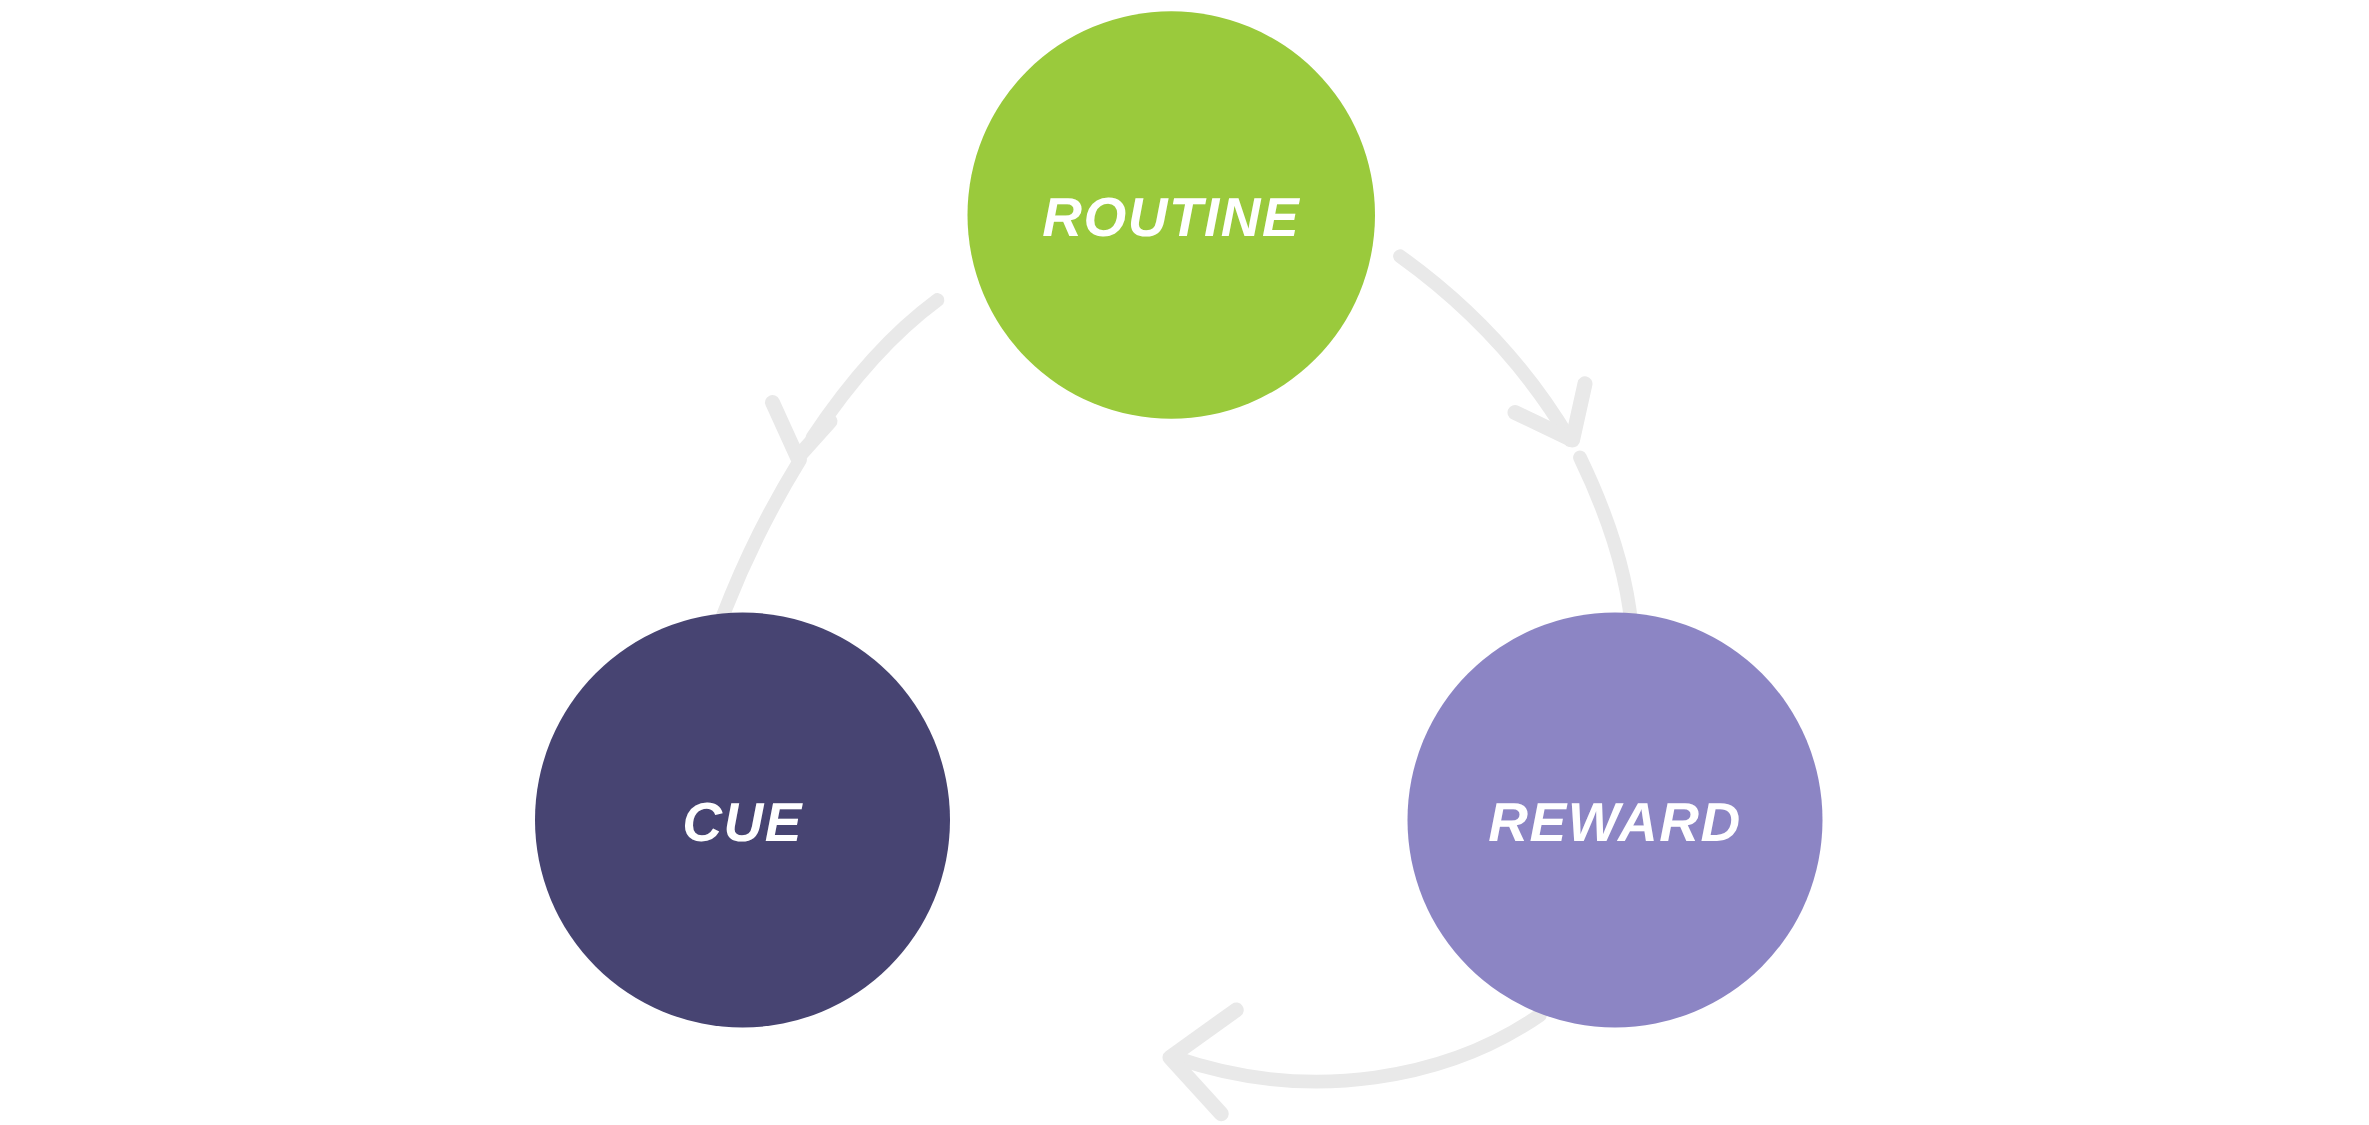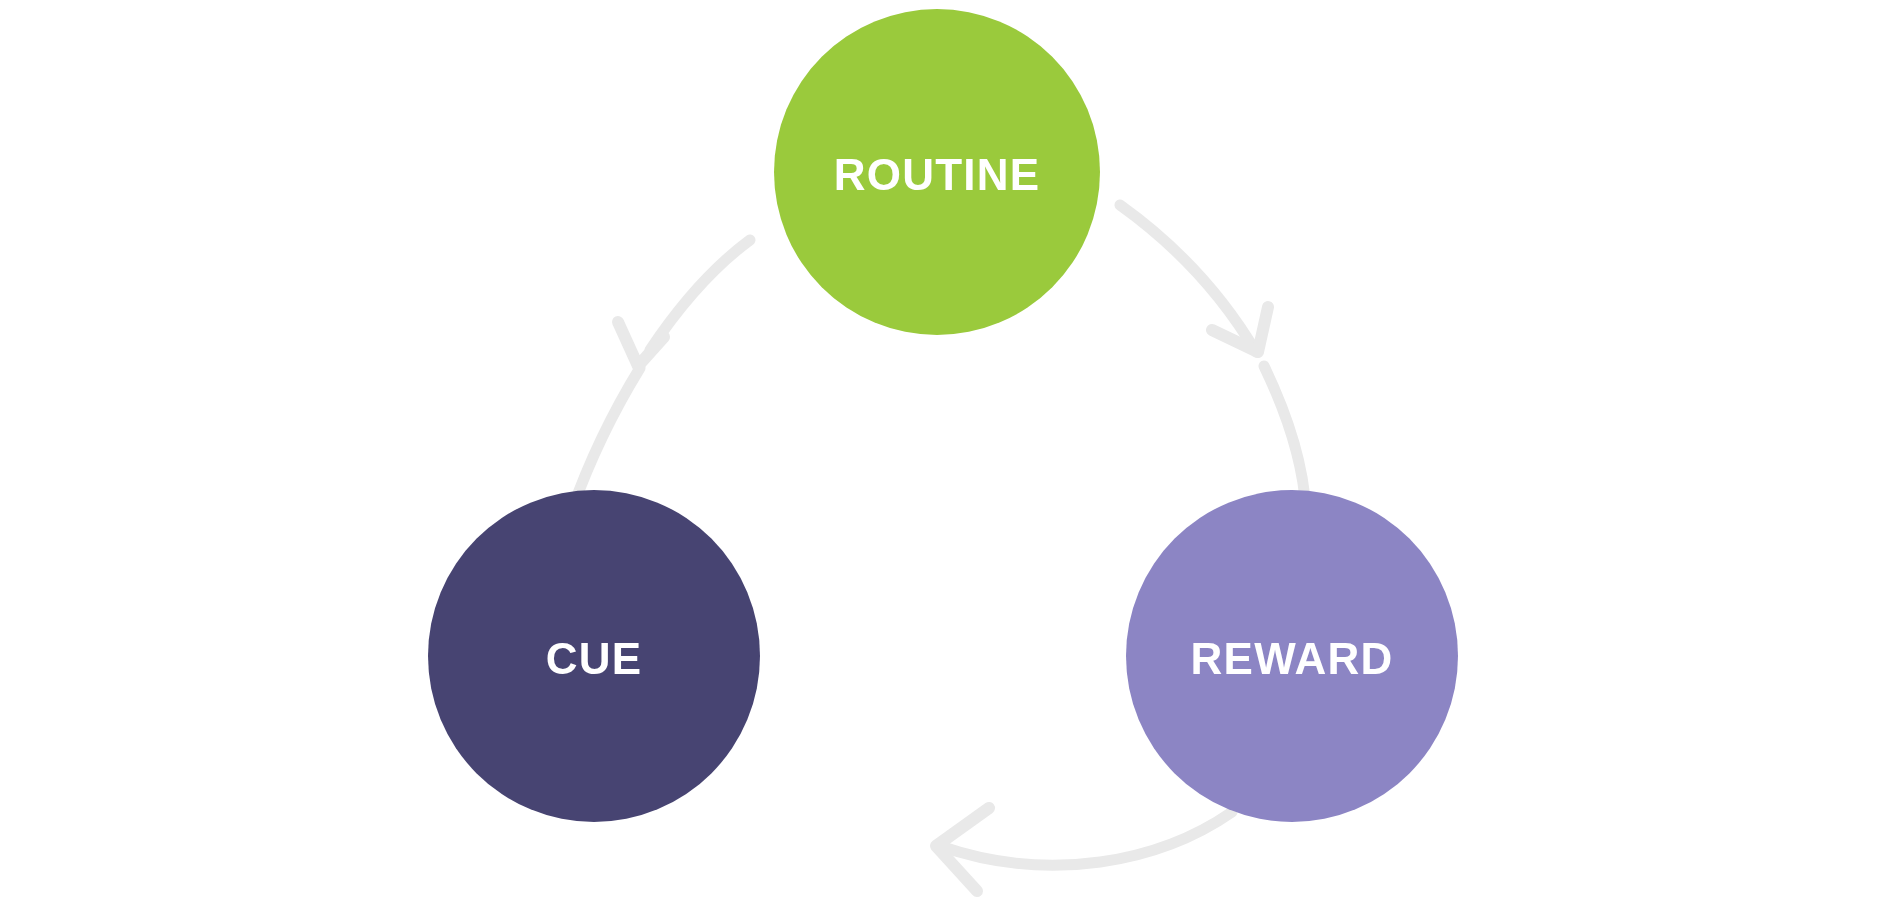--- a/index.html
+++ b/index.html
@@ -19,6 +19,7 @@
     width: 1895px;
     height: 900px;
     background: #ffffff;
+    font-style: italic;
   }
   svg#habit-loop-svg {
     position: absolute;

